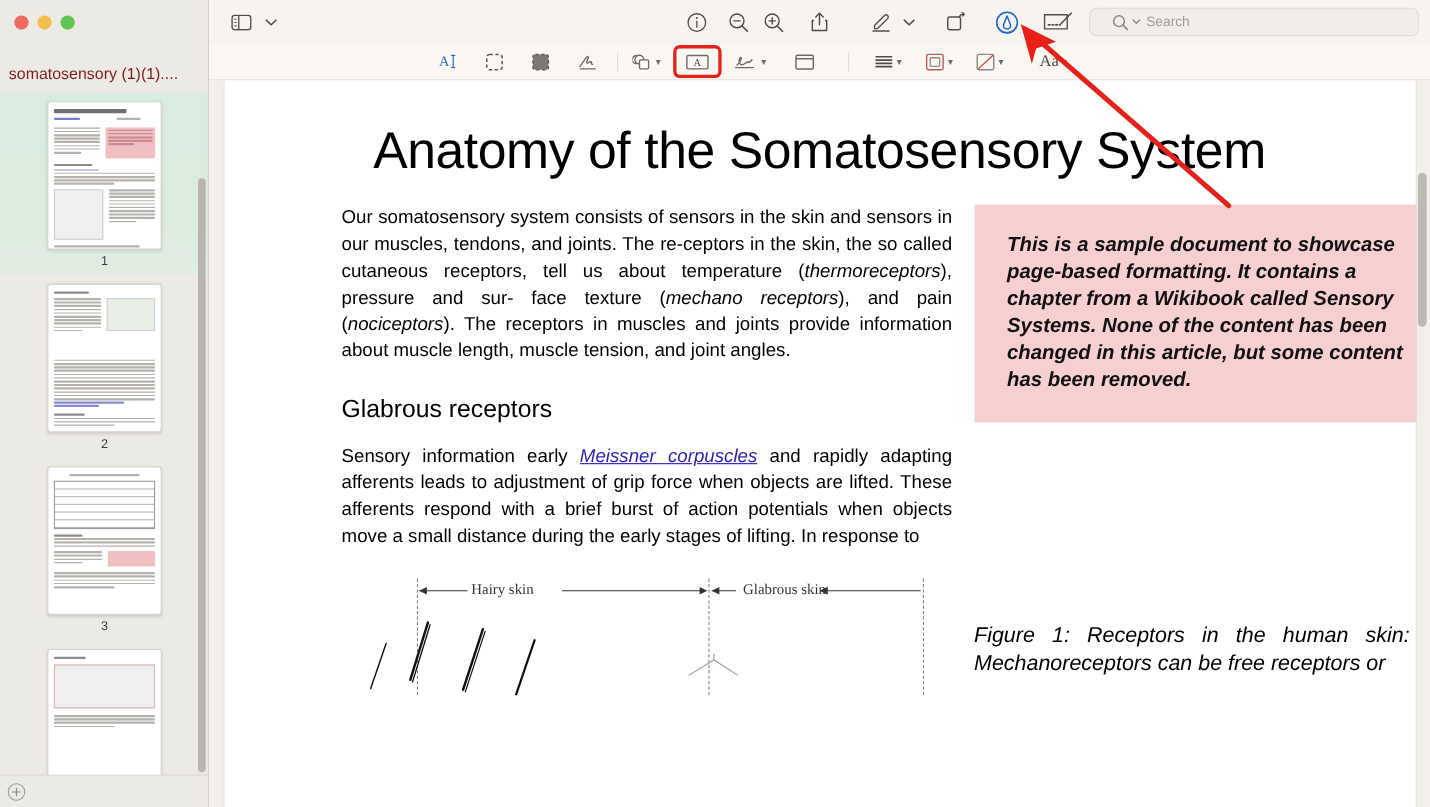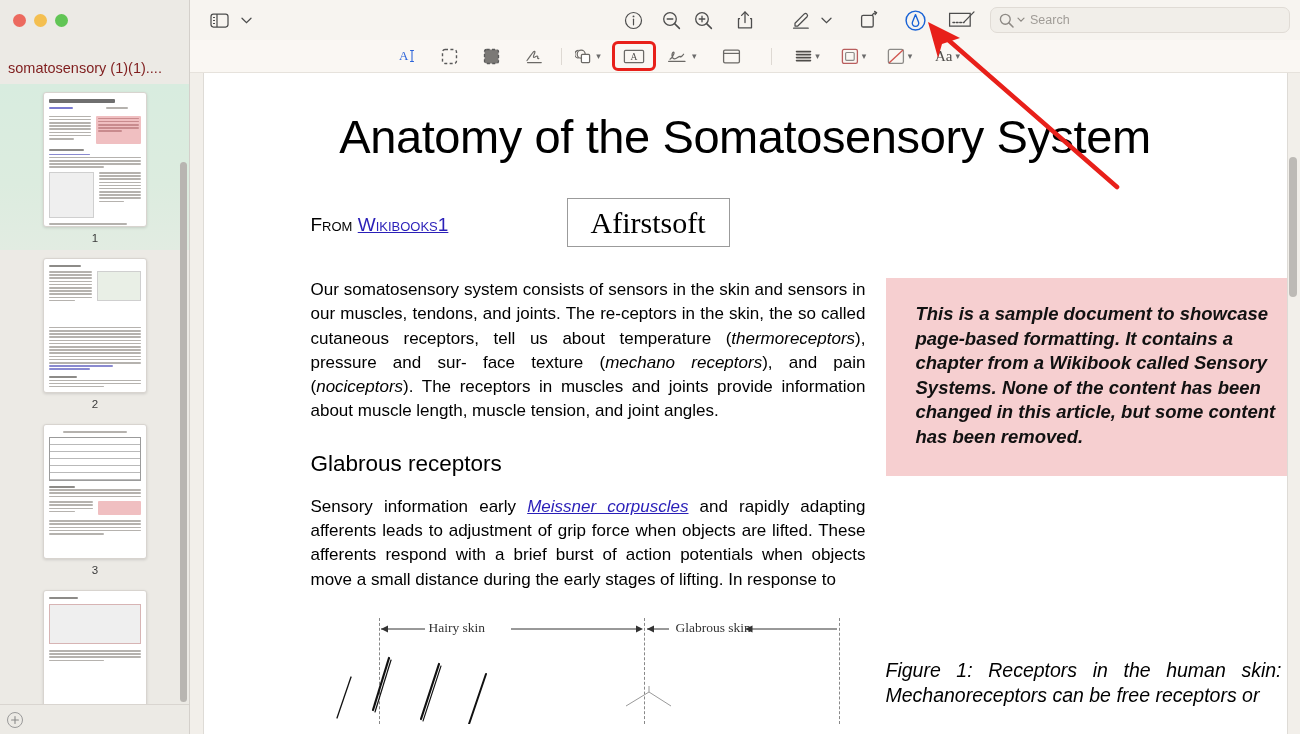--- a/index.html
+++ b/index.html
@@ -140,7 +140,7 @@
     border: 1px solid #e0dbd5;
     border-radius: 7px;
     display: flex; align-items: center;
-    padding: 0 8px; gap: 5px;
+    padding: 0 20px; gap: 5px;
     margin-left: 8px;
   }
   .search-ph { font-size: 12.5px; color: #a09c97; }

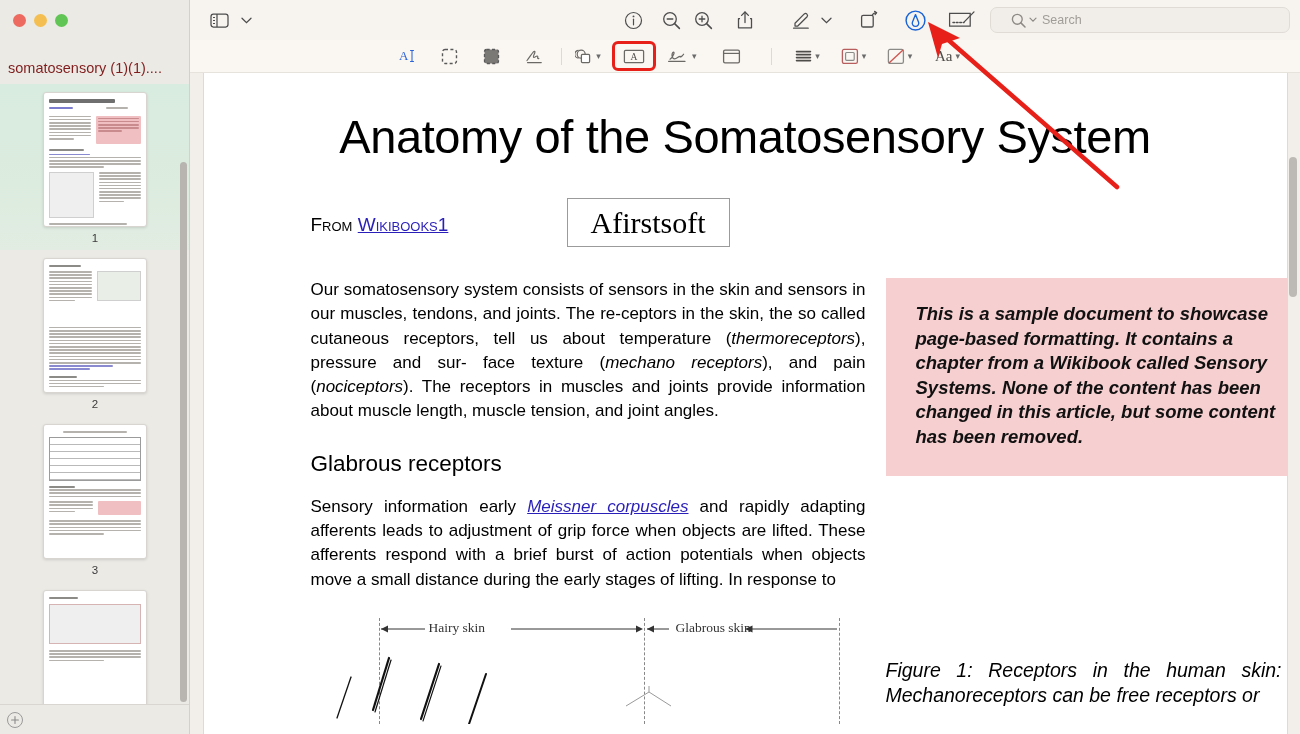--- a/index.html
+++ b/index.html
@@ -655,7 +655,7 @@
         <span class="caret">▾</span>
       </div>
 
-      <div class="tool" style="margin-left:18px;font-size:15px;color:#4f4d4a;font-family:'Liberation Serif',serif;">
+      <div class="tool" style="margin-left:28px;font-size:15px;color:#4f4d4a;font-family:'Liberation Serif',serif;">
         <span>Aa</span>
         <span class="caret">▾</span>
       </div>

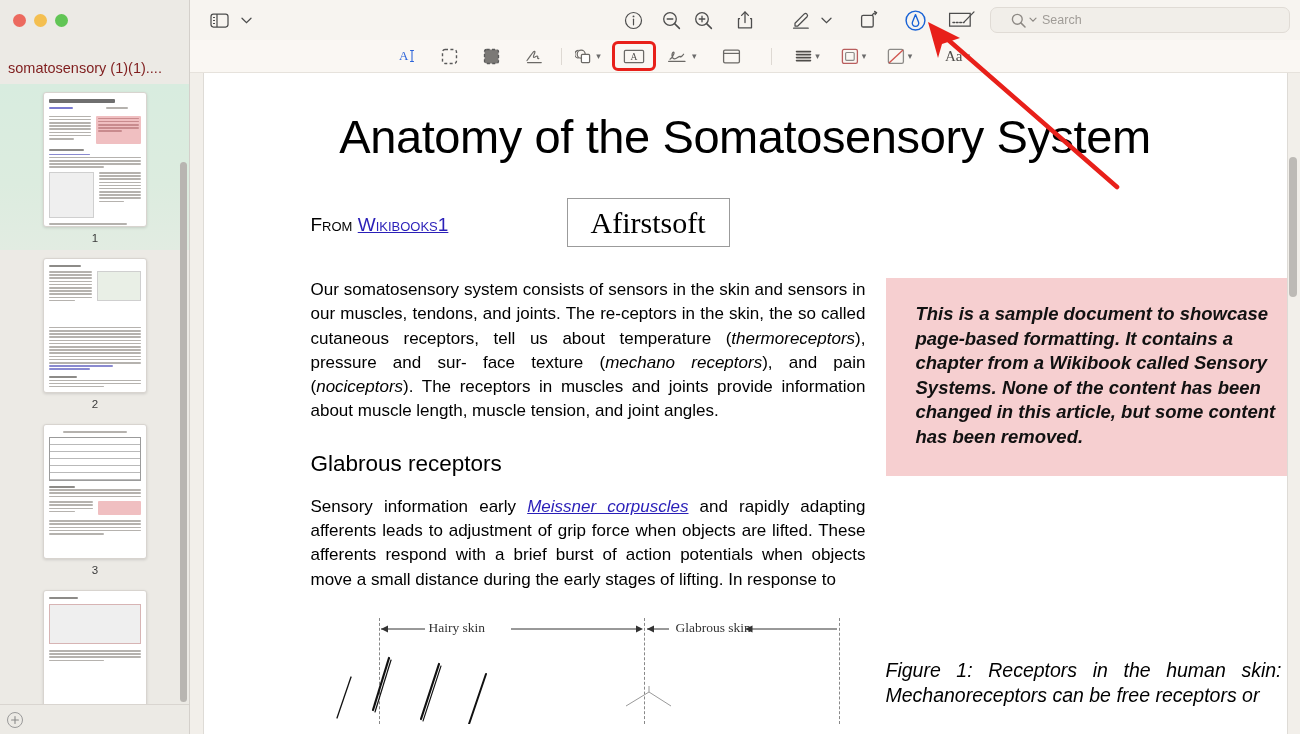--- a/index.html
+++ b/index.html
@@ -667,12 +667,6 @@
 
           <h1 class="doc-h1">Anatomy of the Somatosensory System</h1>
 
-          <div class="from-row">
-            <div class="from-text">
-              <span>From </span><span class="wlink">Wikibooks1</span>
-            </div>
-            <div class="afirstsoft-box">Afirstsoft</div>
-          </div>
 
           <div class="cols">
 

